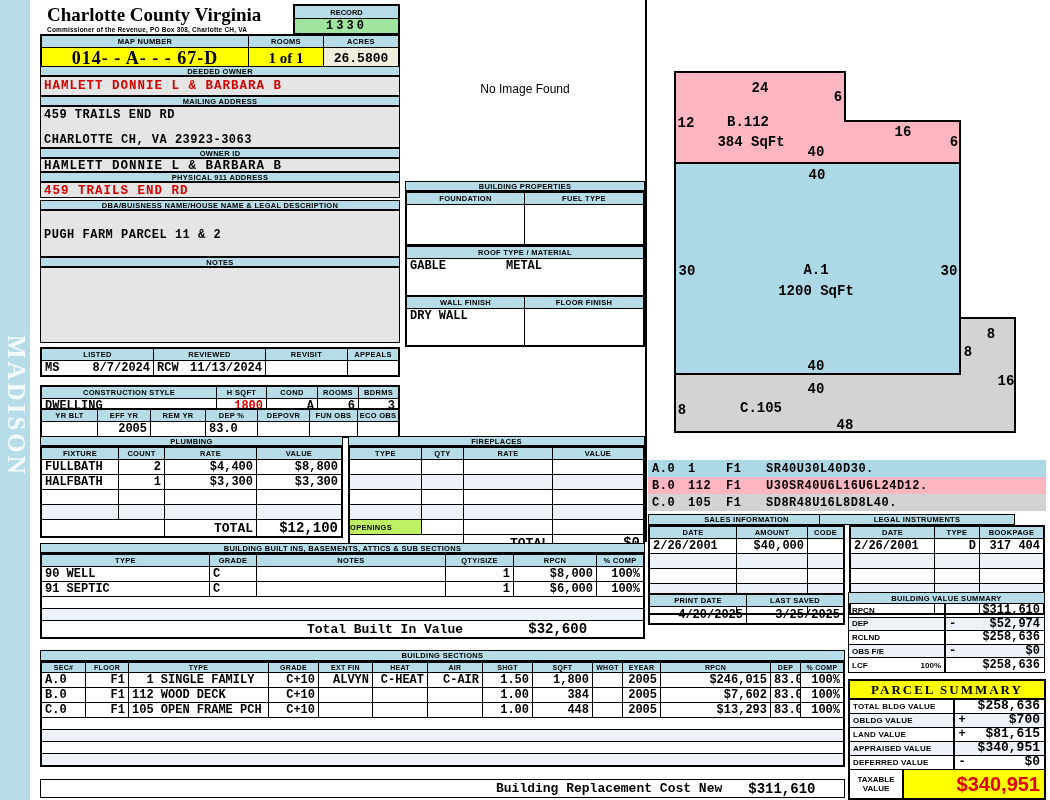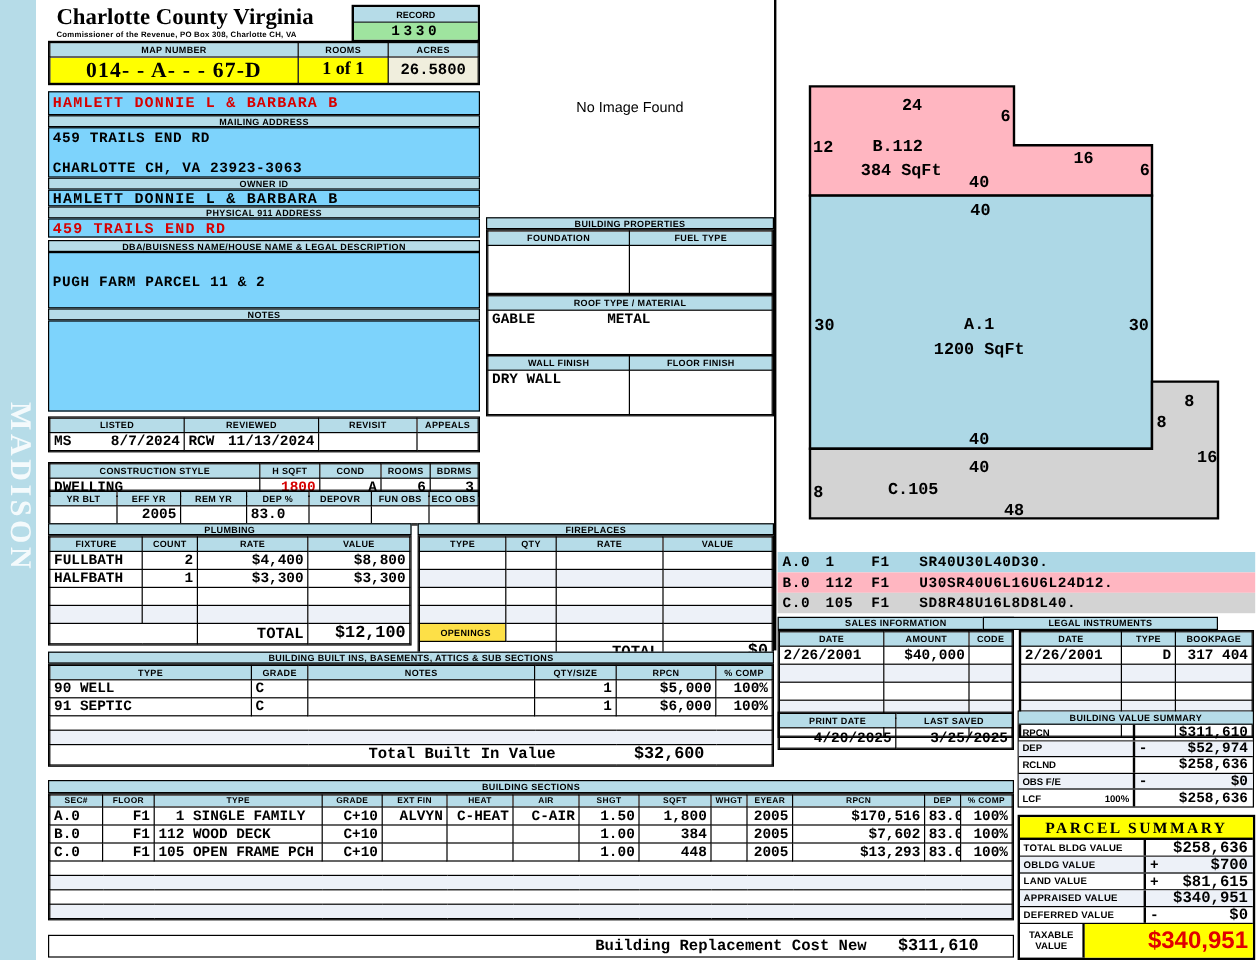--- a/index.html
+++ b/index.html
@@ -93,6 +93,7 @@
       </table>
   </div>
 
+  <div class="bar" style="left:40px;top:66px;width:360px;height:10px">DEEDED OWNER</div>
   <div class="wbox owner-val red" style="left:40px;top:76px;width:360px;height:20px">HAMLETT DONNIE L &amp; BARBARA B</div>
 
   <div class="bar" style="left:40px;top:96px;width:360px;height:10px">MAILING ADDRESS</div>

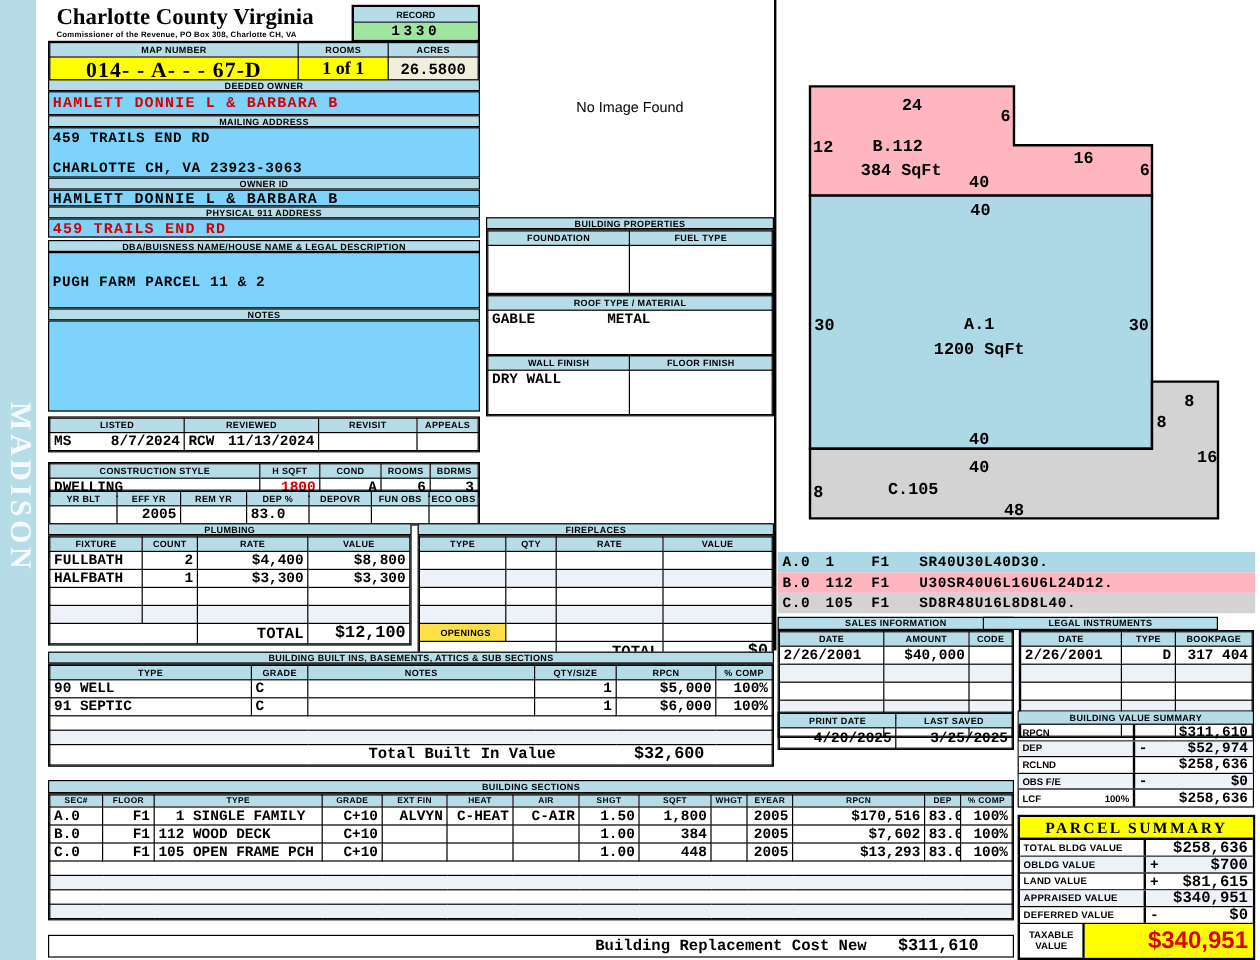--- a/index.html
+++ b/index.html
@@ -17,7 +17,7 @@
   .county-sub{font:bold 6.5px "Liberation Sans",sans-serif;white-space:nowrap;margin-top:0px;letter-spacing:.2px}
   .bar{position:absolute;background:var(--hb);border:1px solid #000;display:flex;align-items:center;justify-content:center;
     font:bold 7.5px "Liberation Sans",sans-serif;letter-spacing:.3px}
-  .wbox{position:absolute;background:#7dd3fc;border:1.5px solid #000}
+  .wbox{position:absolute;background:#e5e5e5;border:1.5px solid #000}
   .mono{font-family:Liberation Mono, monospace;font-weight:bold}
   .red{color:var(--red)}
   table.t{border-collapse:collapse;table-layout:fixed;width:100%}

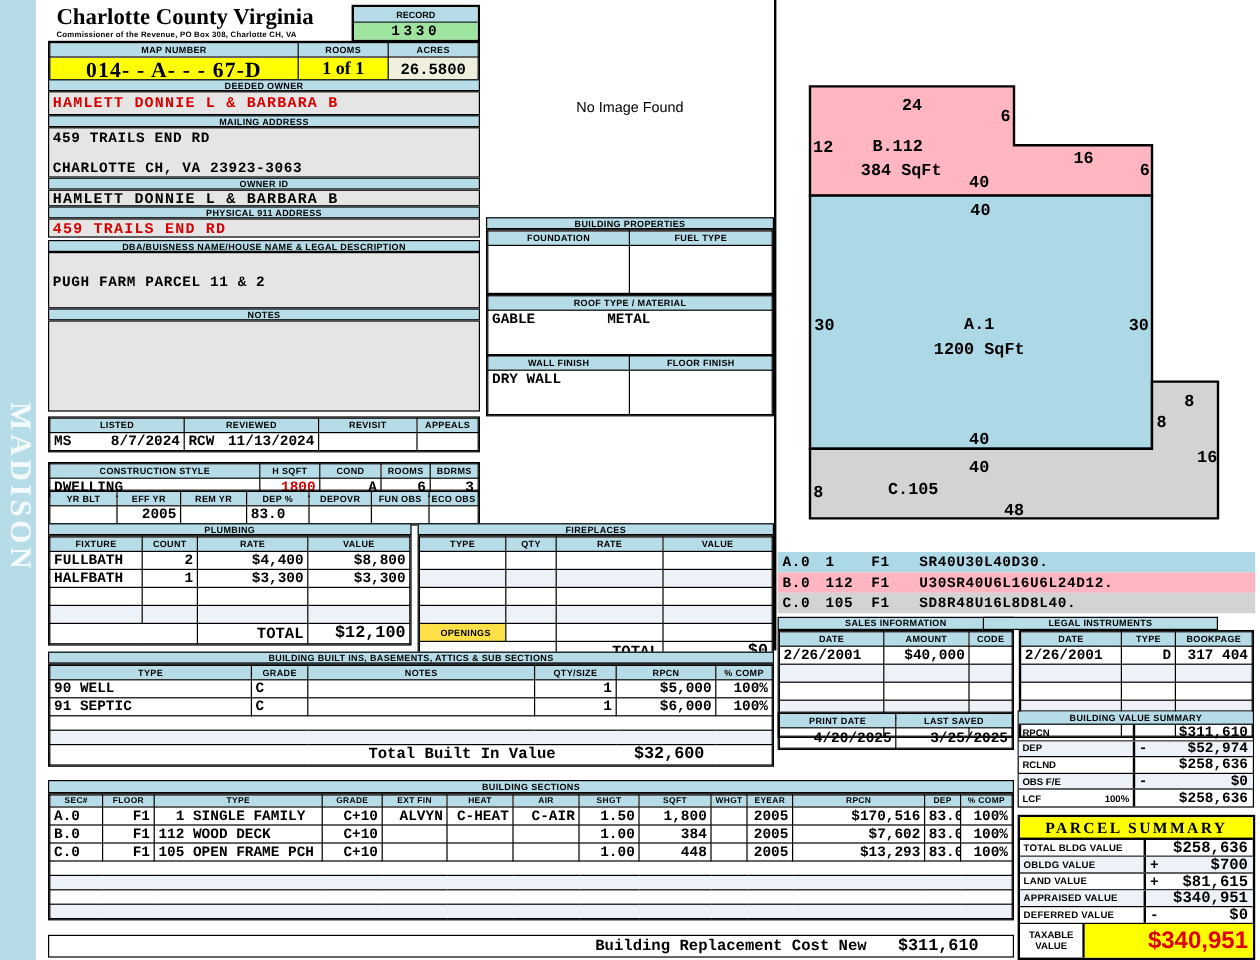--- a/index.html
+++ b/index.html
@@ -349,7 +349,7 @@
             <td class="v s"></td>
           </tr>
       <tr>
-        <td class="h" style="text-align:left;padding-left:17px;background:#fde047">OPENINGS</td>
+        <td class="h" style="text-align:left;padding-left:0;background:#bef264">OPENINGS</td>
         <td class="v"></td>
             <td class="v"></td>
             <td class="v"></td>

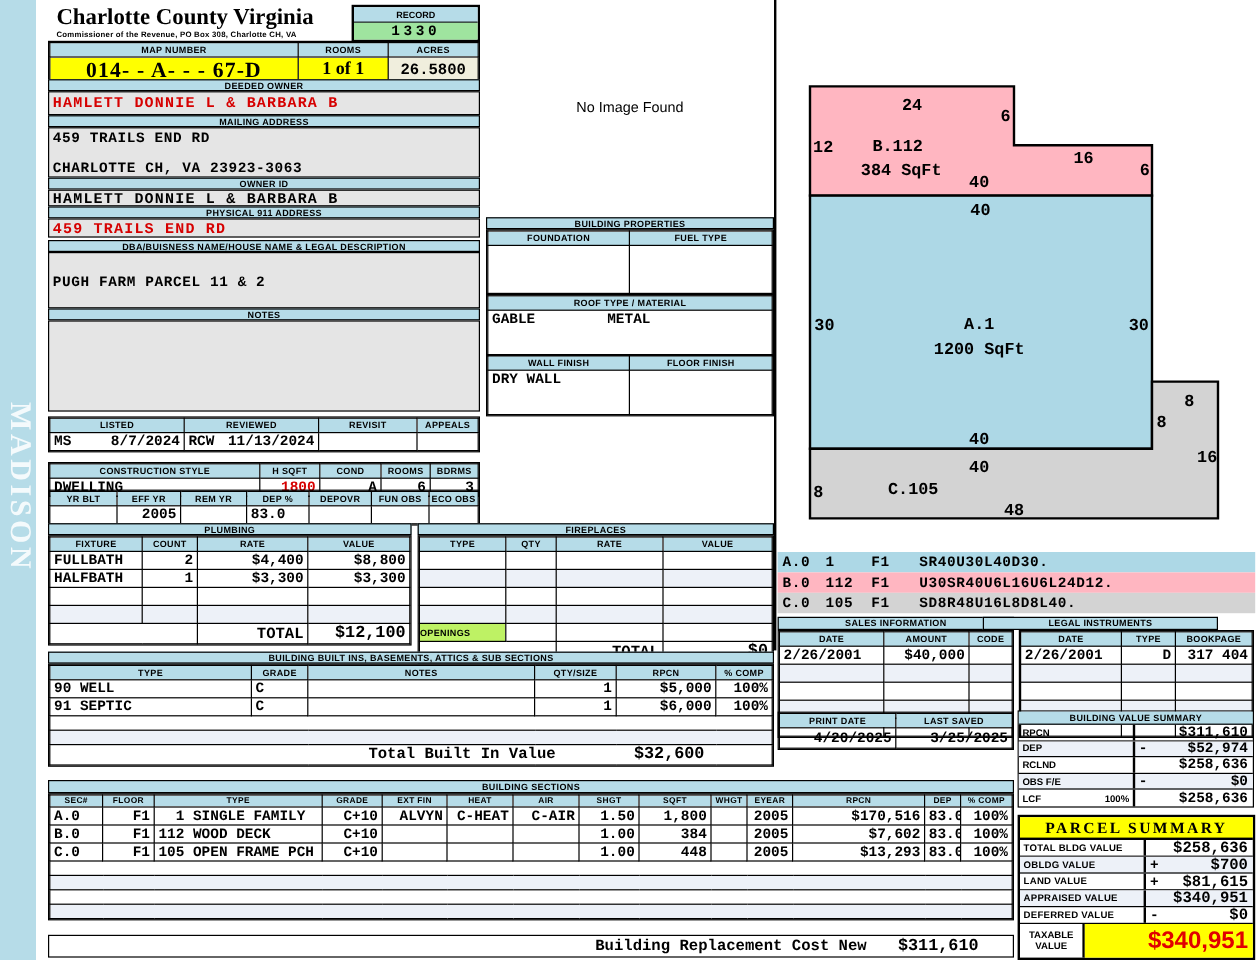--- a/index.html
+++ b/index.html
@@ -388,7 +388,7 @@
         <td class="v">C</td>
         <td class="v"></td>
         <td class="v r">1</td>
-        <td class="v r">$5,000</td>
+        <td class="v r">$8,000</td>
         <td class="v r">100%</td>
       </tr>
       <tr>

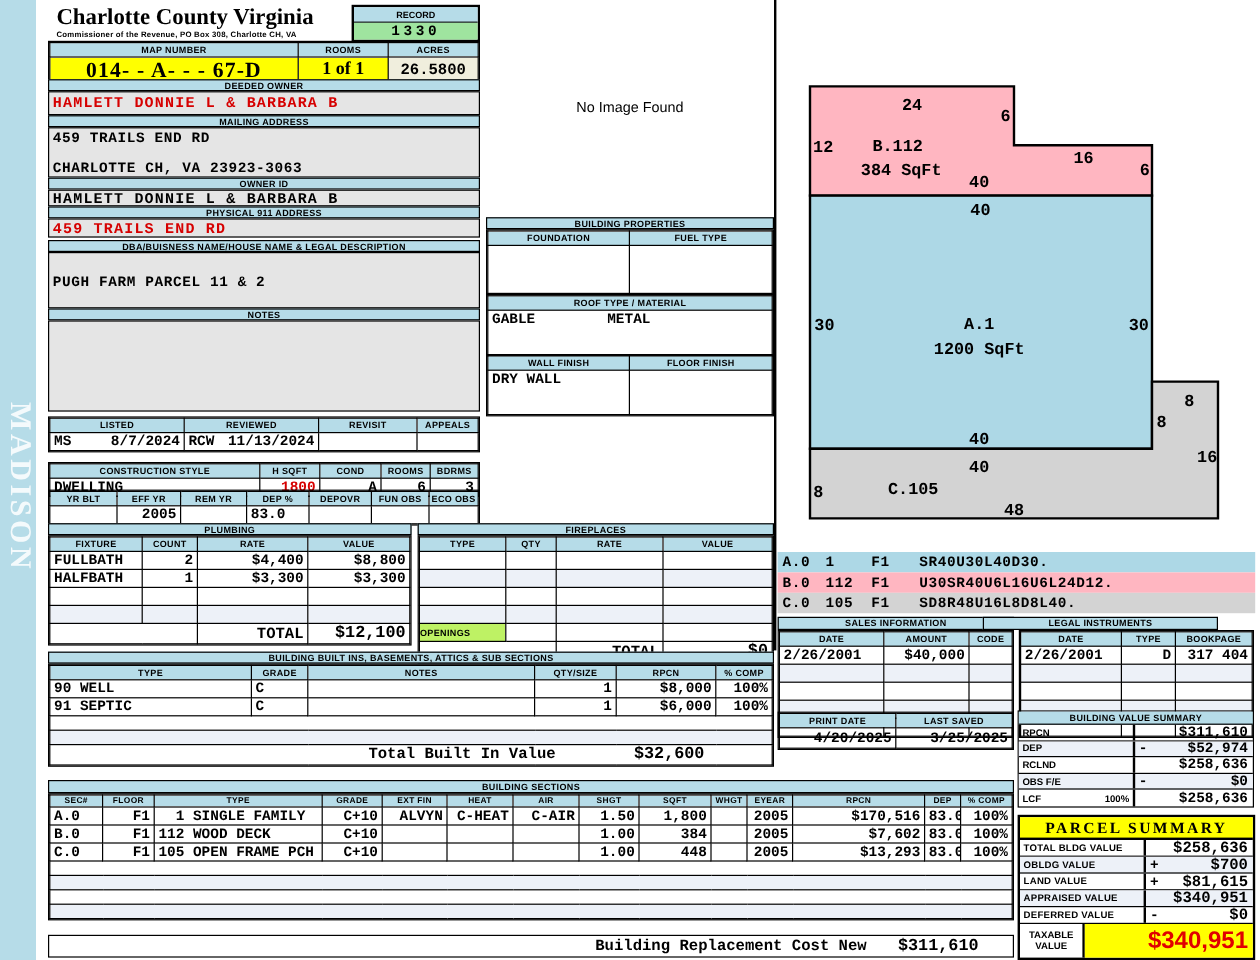--- a/index.html
+++ b/index.html
@@ -463,7 +463,7 @@
         <td class="v r">1,800</td>
         <td class="v"></td>
         <td class="v c">2005</td>
-        <td class="v r">$170,516</td>
+        <td class="v r">$246,015</td>
         <td class="v r">83.0</td>
         <td class="v r">100%</td>
       </tr>

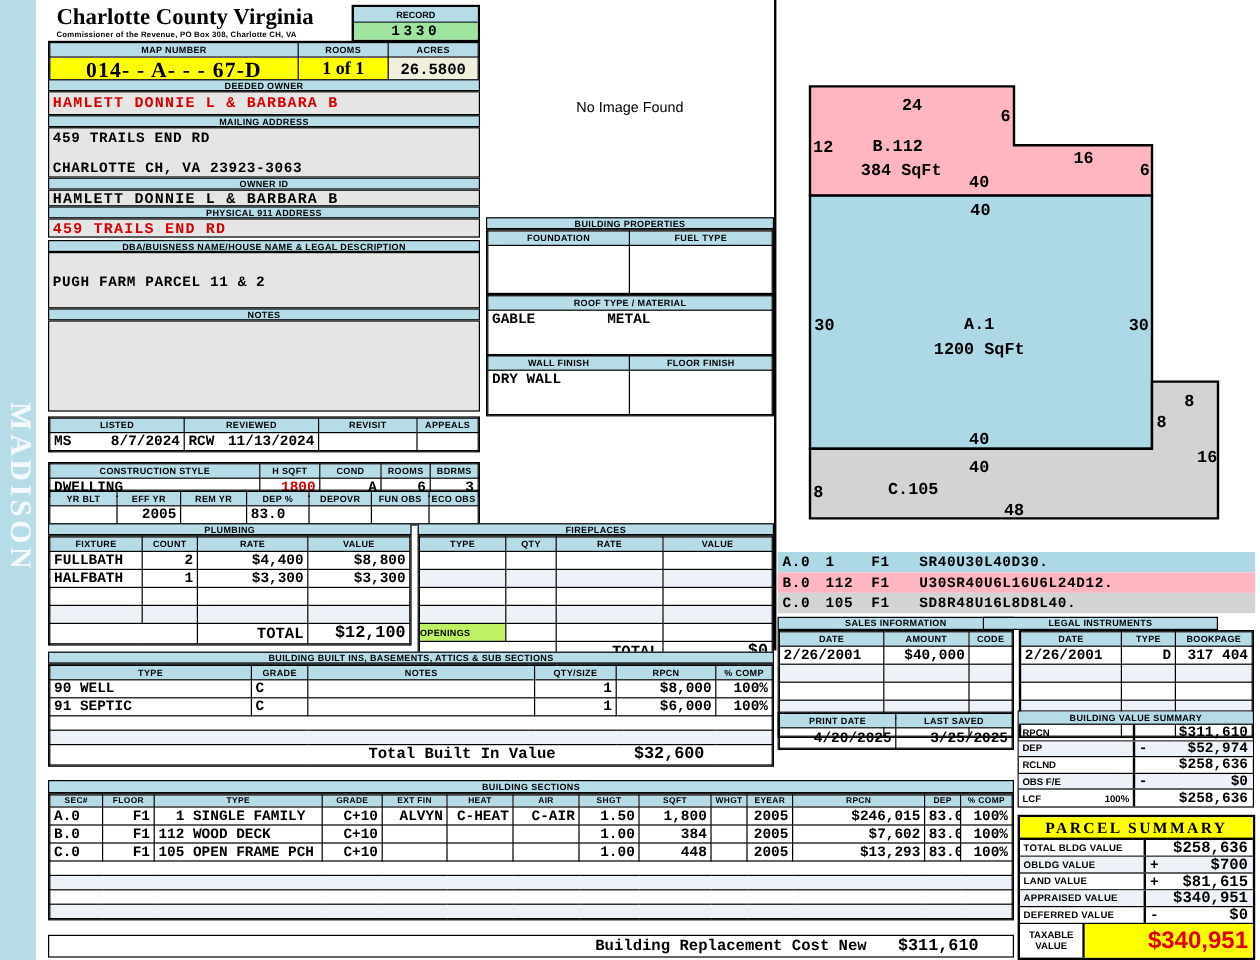--- a/index.html
+++ b/index.html
@@ -42,7 +42,7 @@
     padding:0 3px;font:bold 8px "Liberation Sans",sans-serif}
   .vs-op{width:13px;font:bold 12px "Liberation Mono",monospace;text-align:center}
   .vs-val{flex:1;font:bold 12px "Liberation Mono",monospace;text-align:right;padding-right:4px}
-  .ps-row{display:flex;align-items:center;height:14px;border-bottom:1px solid #000}
+  .ps-row{display:flex;align-items:flex-end;height:14px;border-bottom:1px solid #000}
   .ps-label{width:105px;border-right:2px solid #000;height:100%;display:flex;align-items:center;padding:0 3px;
     font:bold 8px "Liberation Sans",sans-serif;letter-spacing:.2px}
   .ps-op{width:14px;font:bold 12px "Liberation Mono",monospace;text-align:center}

